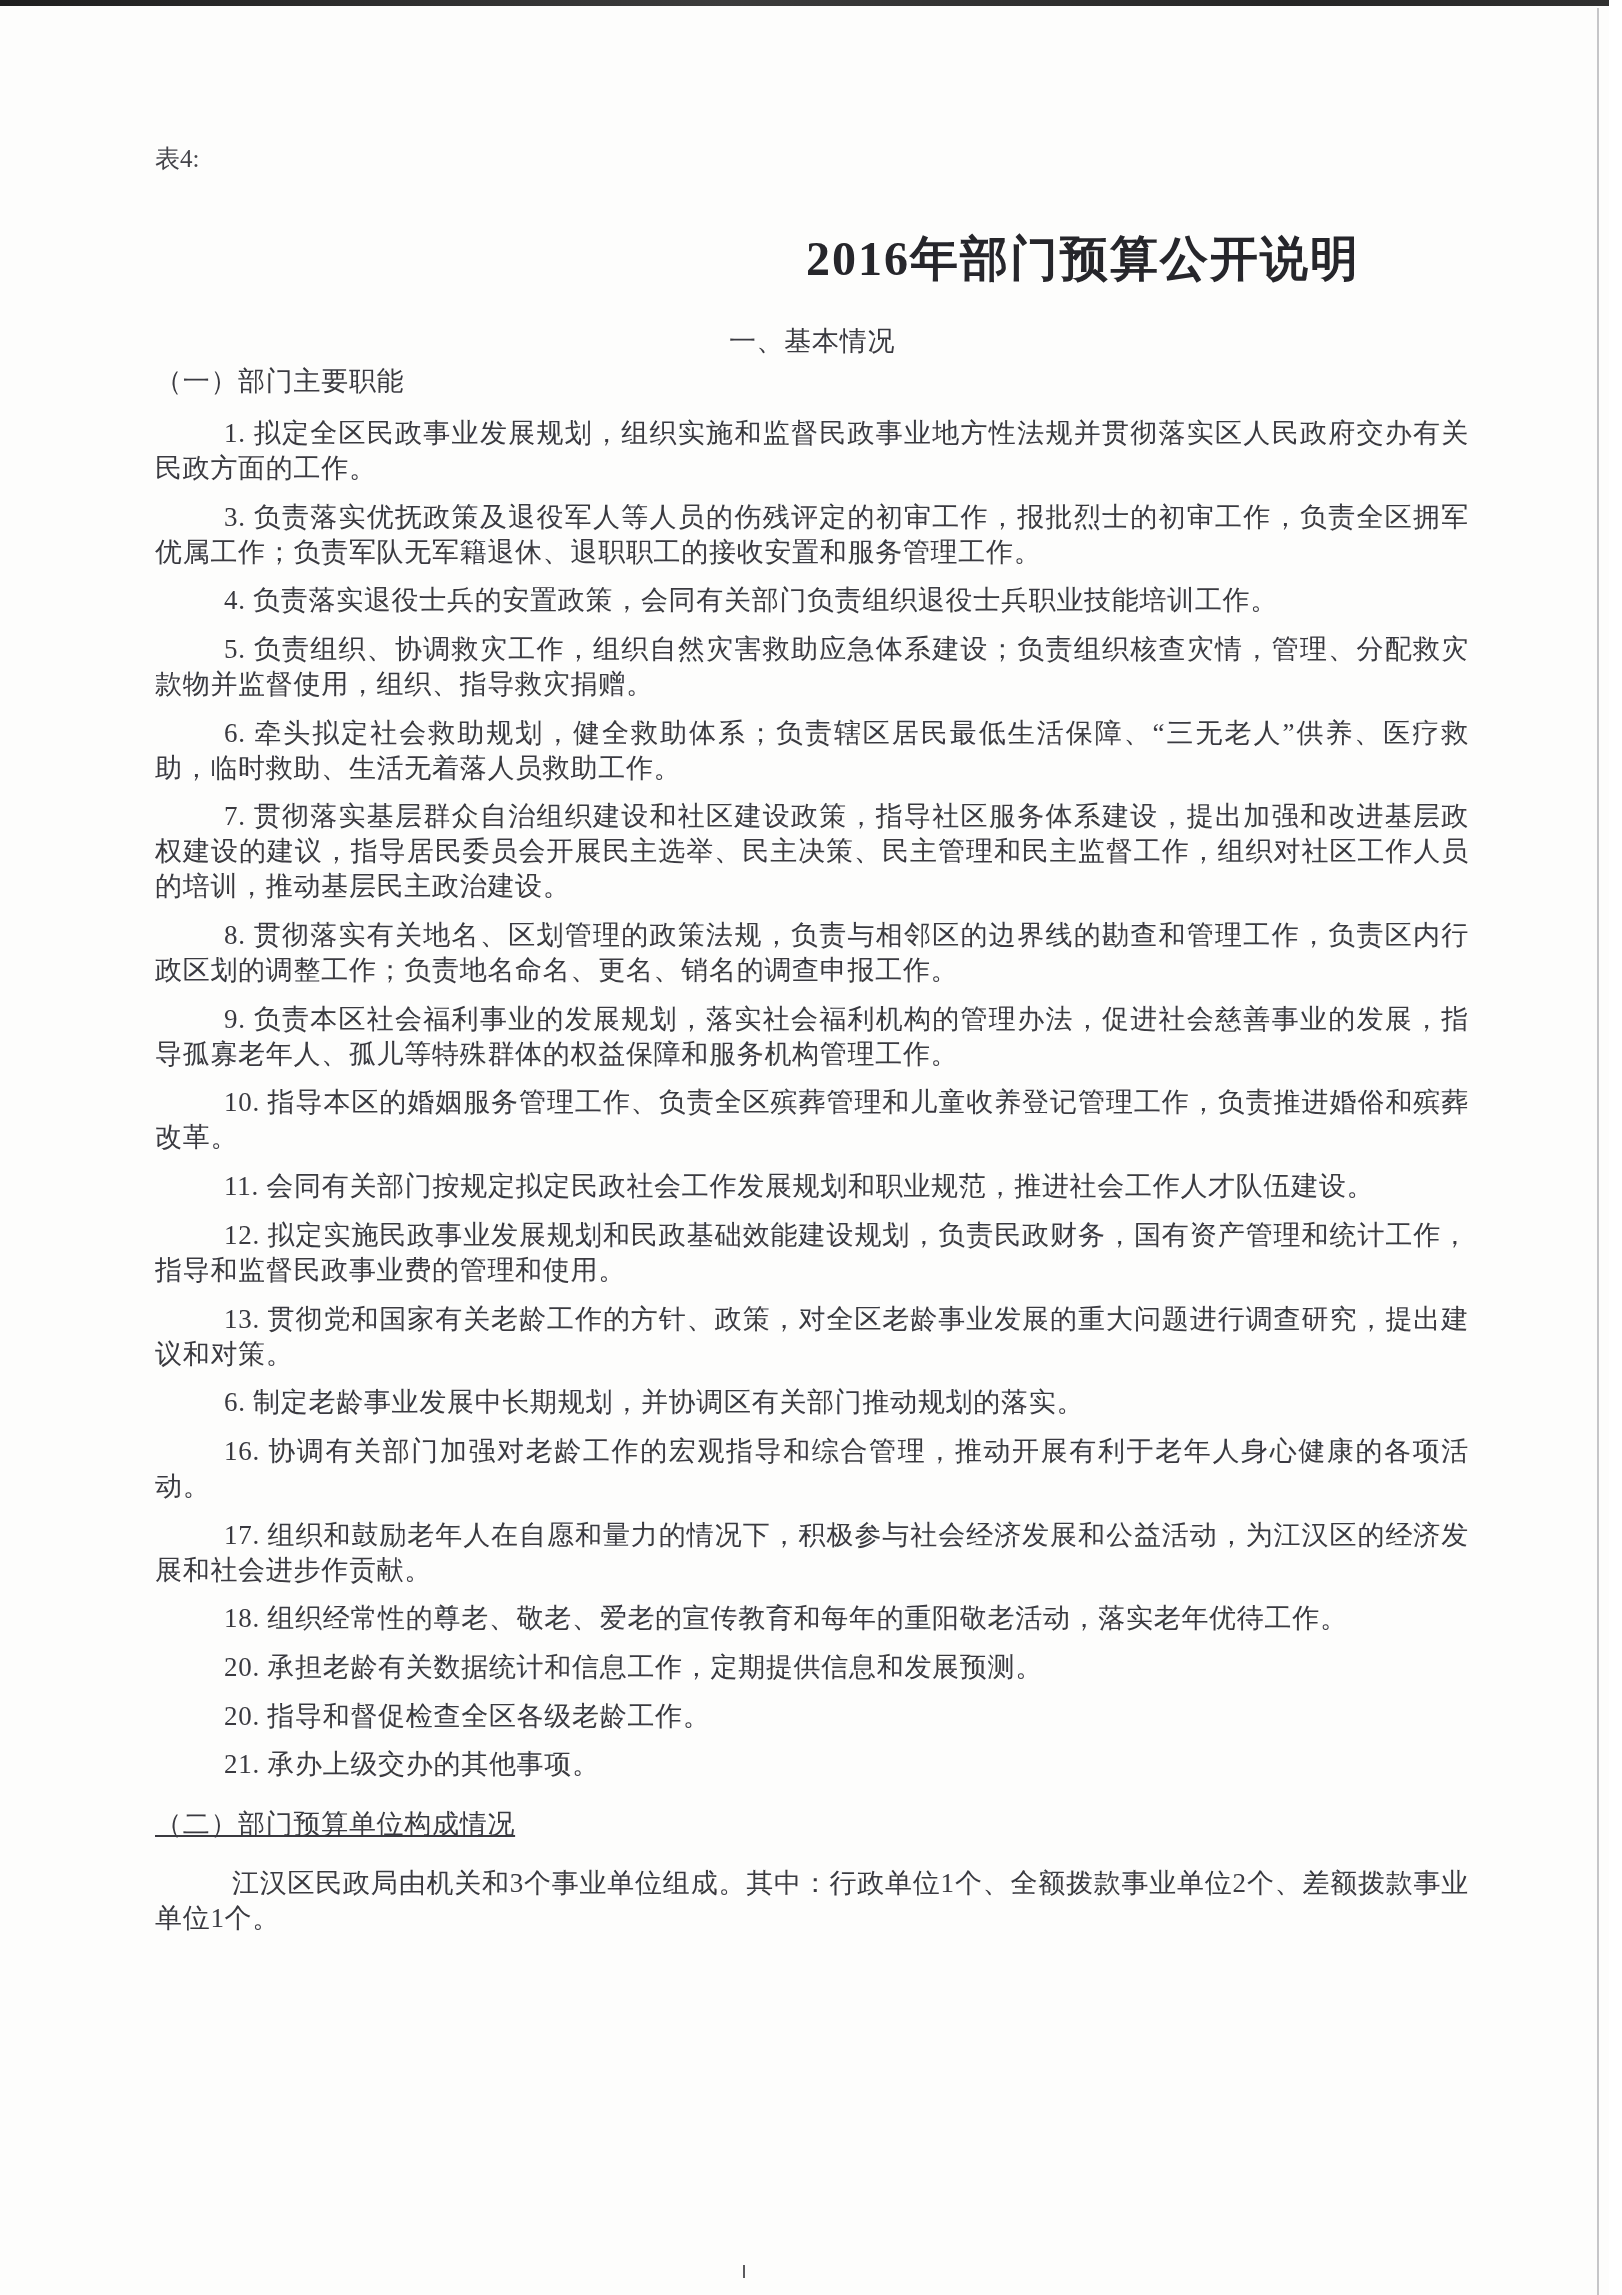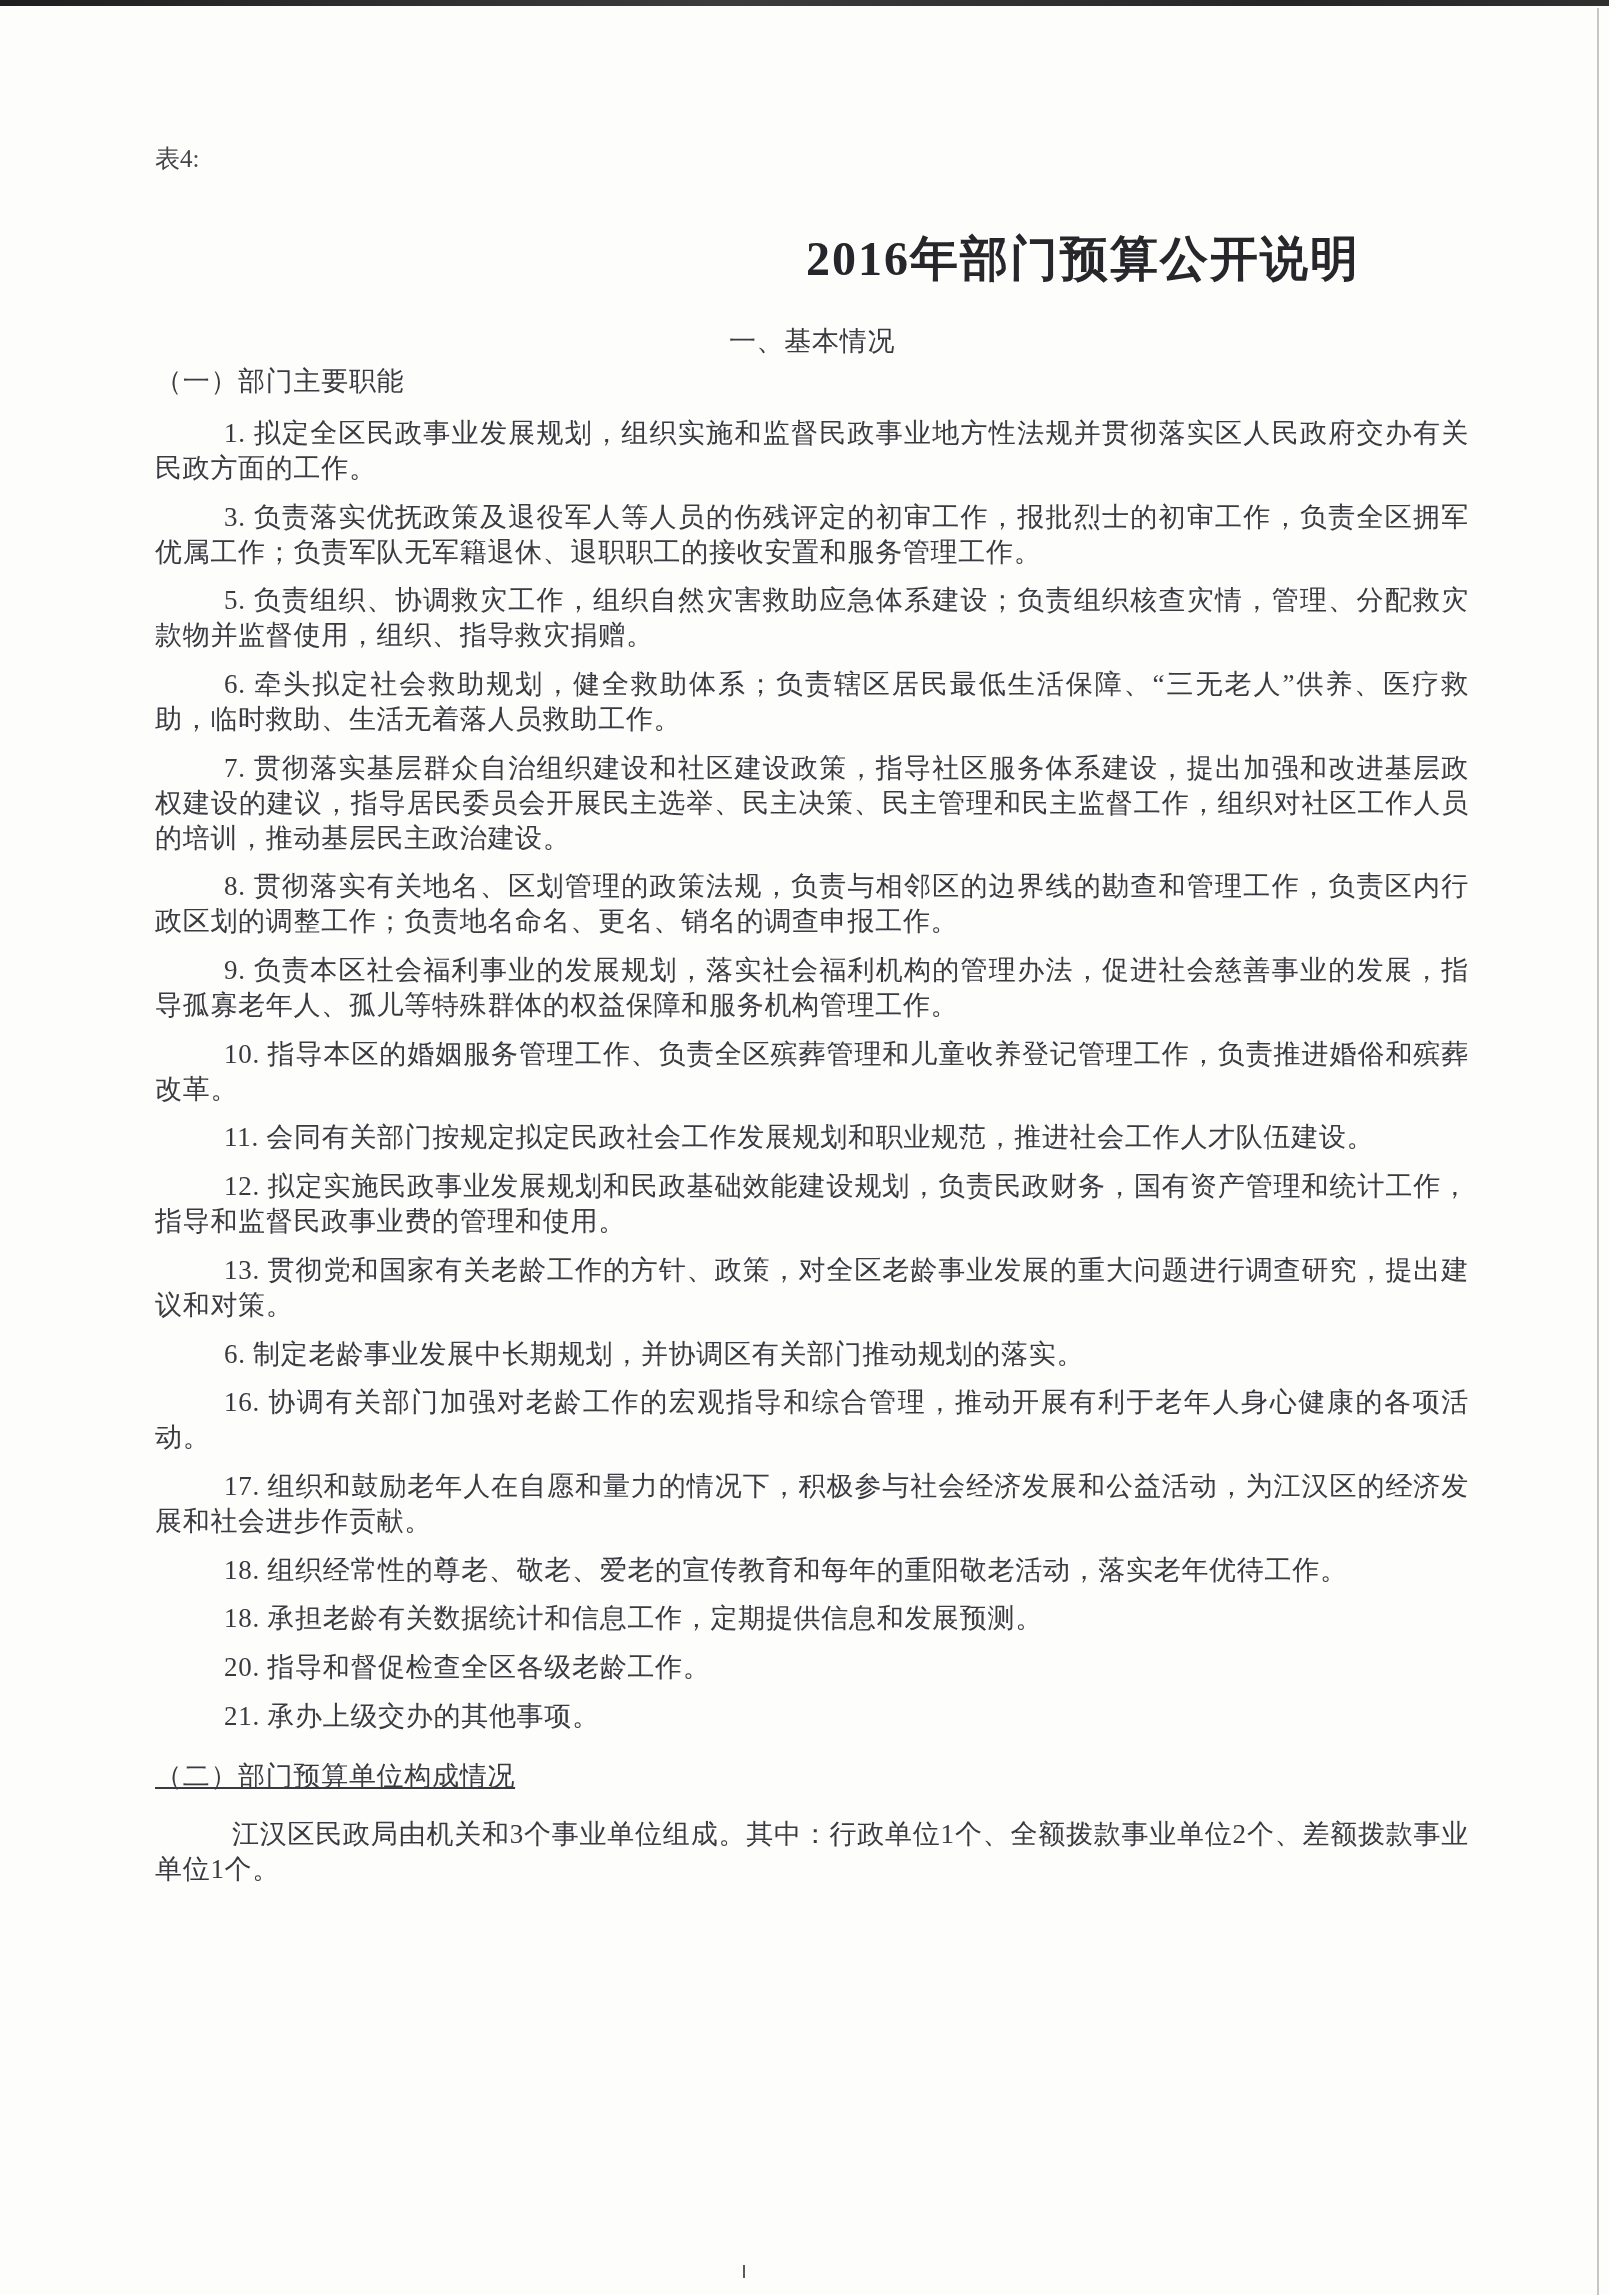--- a/index.html
+++ b/index.html
@@ -99,6 +99,7 @@
 
     <p class="item first">1. 拟定全区民政事业发展规划，组织实施和监督民政事业地方性法规并贯彻落实区人民政府交办有关民政方面的工作。</p>
     <p class="item">3. 负责落实优抚政策及退役军人等人员的伤残评定的初审工作，报批烈士的初审工作，负责全区拥军优属工作；负责军队无军籍退休、退职职工的接收安置和服务管理工作。</p>
+    <p class="item">4. 负责落实退役士兵的安置政策，会同有关部门负责组织退役士兵职业技能培训工作。</p>
     <p class="item">5. 负责组织、协调救灾工作，组织自然灾害救助应急体系建设；负责组织核查灾情，管理、分配救灾款物并监督使用，组织、指导救灾捐赠。</p>
     <p class="item">6. 牵头拟定社会救助规划，健全救助体系；负责辖区居民最低生活保障、“三无老人”供养、医疗救助，临时救助、生活无着落人员救助工作。</p>
     <p class="item">7. 贯彻落实基层群众自治组织建设和社区建设政策，指导社区服务体系建设，提出加强和改进基层政权建设的建议，指导居民委员会开展民主选举、民主决策、民主管理和民主监督工作，组织对社区工作人员的培训，推动基层民主政治建设。</p>

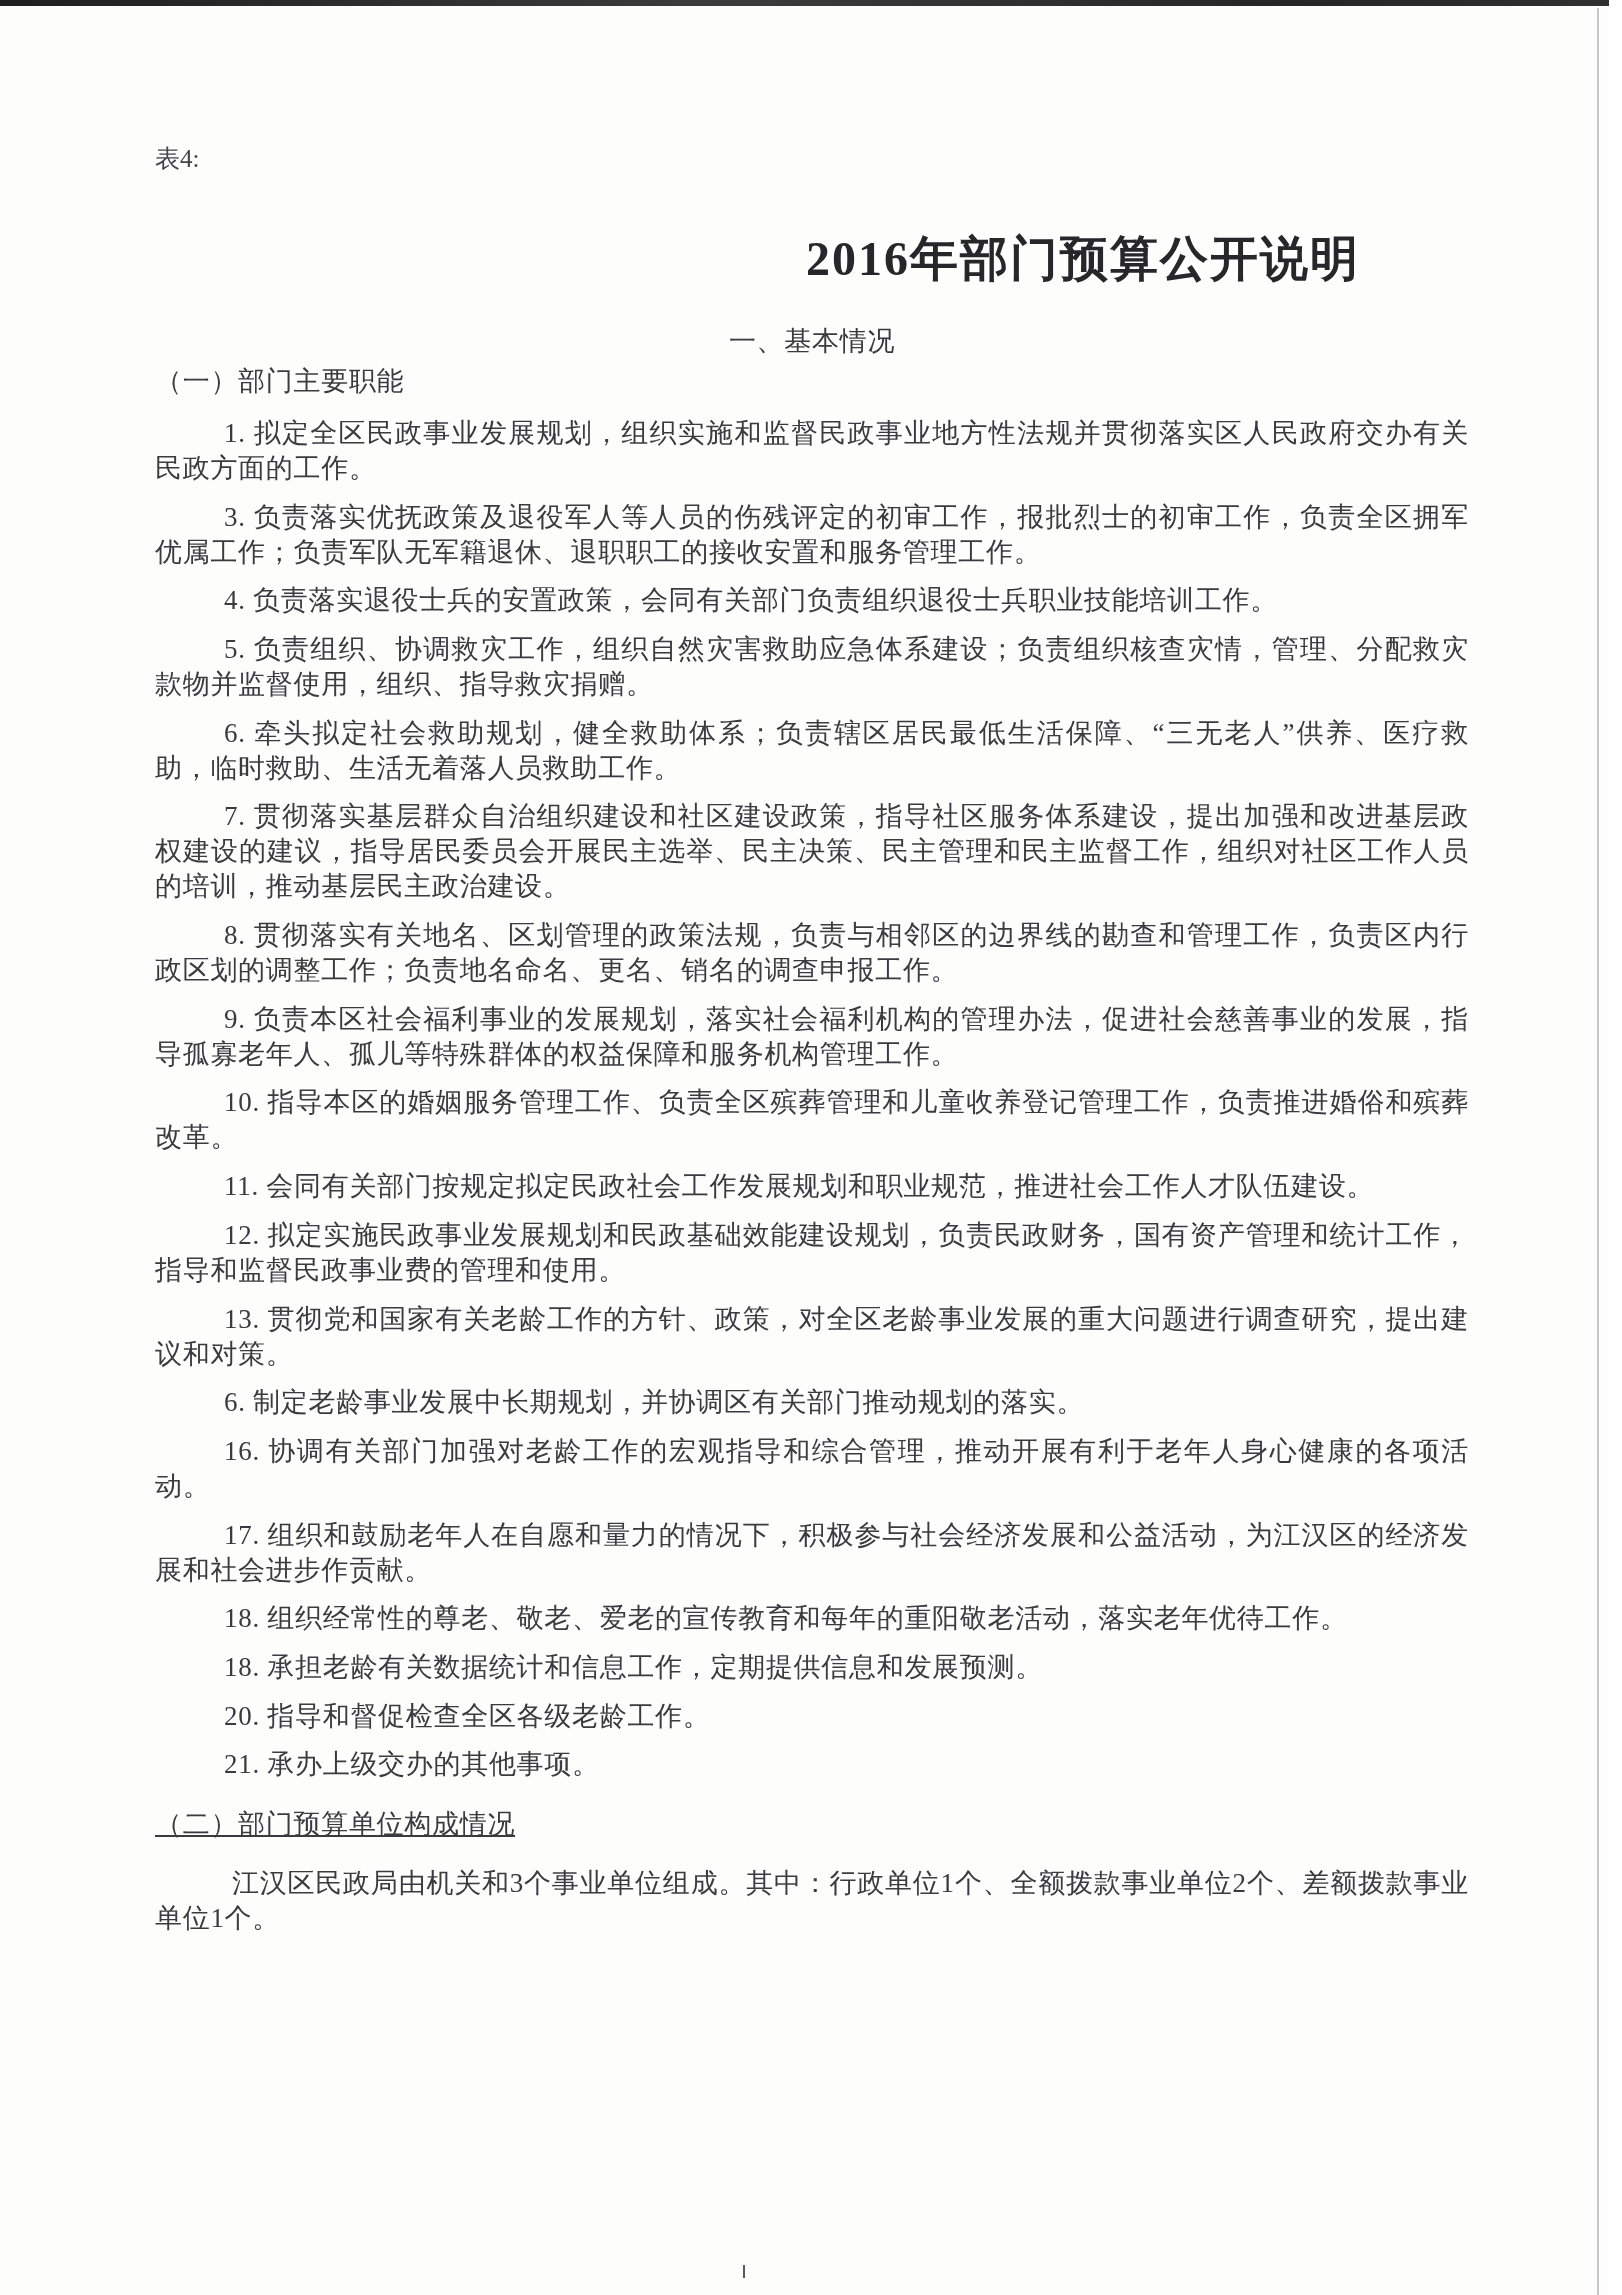--- a/index.html
+++ b/index.html
@@ -113,7 +113,7 @@
     <p class="item">16. 协调有关部门加强对老龄工作的宏观指导和综合管理，推动开展有利于老年人身心健康的各项活动。</p>
     <p class="item">17. 组织和鼓励老年人在自愿和量力的情况下，积极参与社会经济发展和公益活动，为江汉区的经济发展和社会进步作贡献。</p>
     <p class="item">18. 组织经常性的尊老、敬老、爱老的宣传教育和每年的重阳敬老活动，落实老年优待工作。</p>
-    <p class="item">18. 承担老龄有关数据统计和信息工作，定期提供信息和发展预测。</p>
+    <p class="item">20. 承担老龄有关数据统计和信息工作，定期提供信息和发展预测。</p>
     <p class="item">20. 指导和督促检查全区各级老龄工作。</p>
     <p class="item">21. 承办上级交办的其他事项。</p>
 

